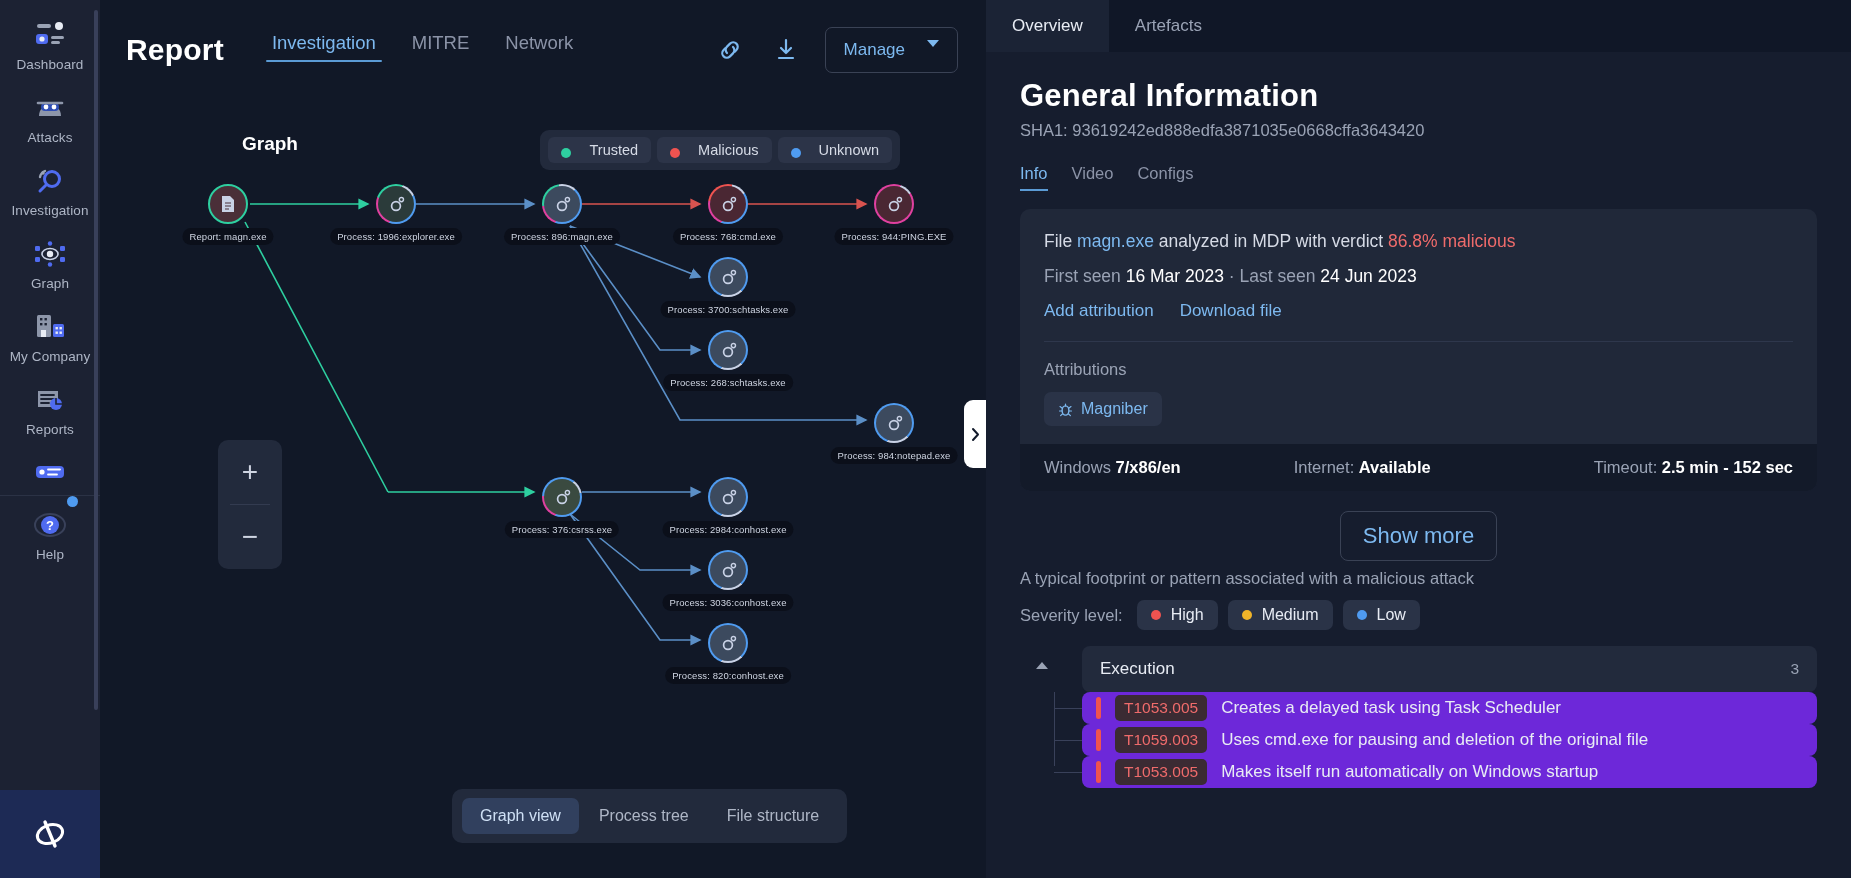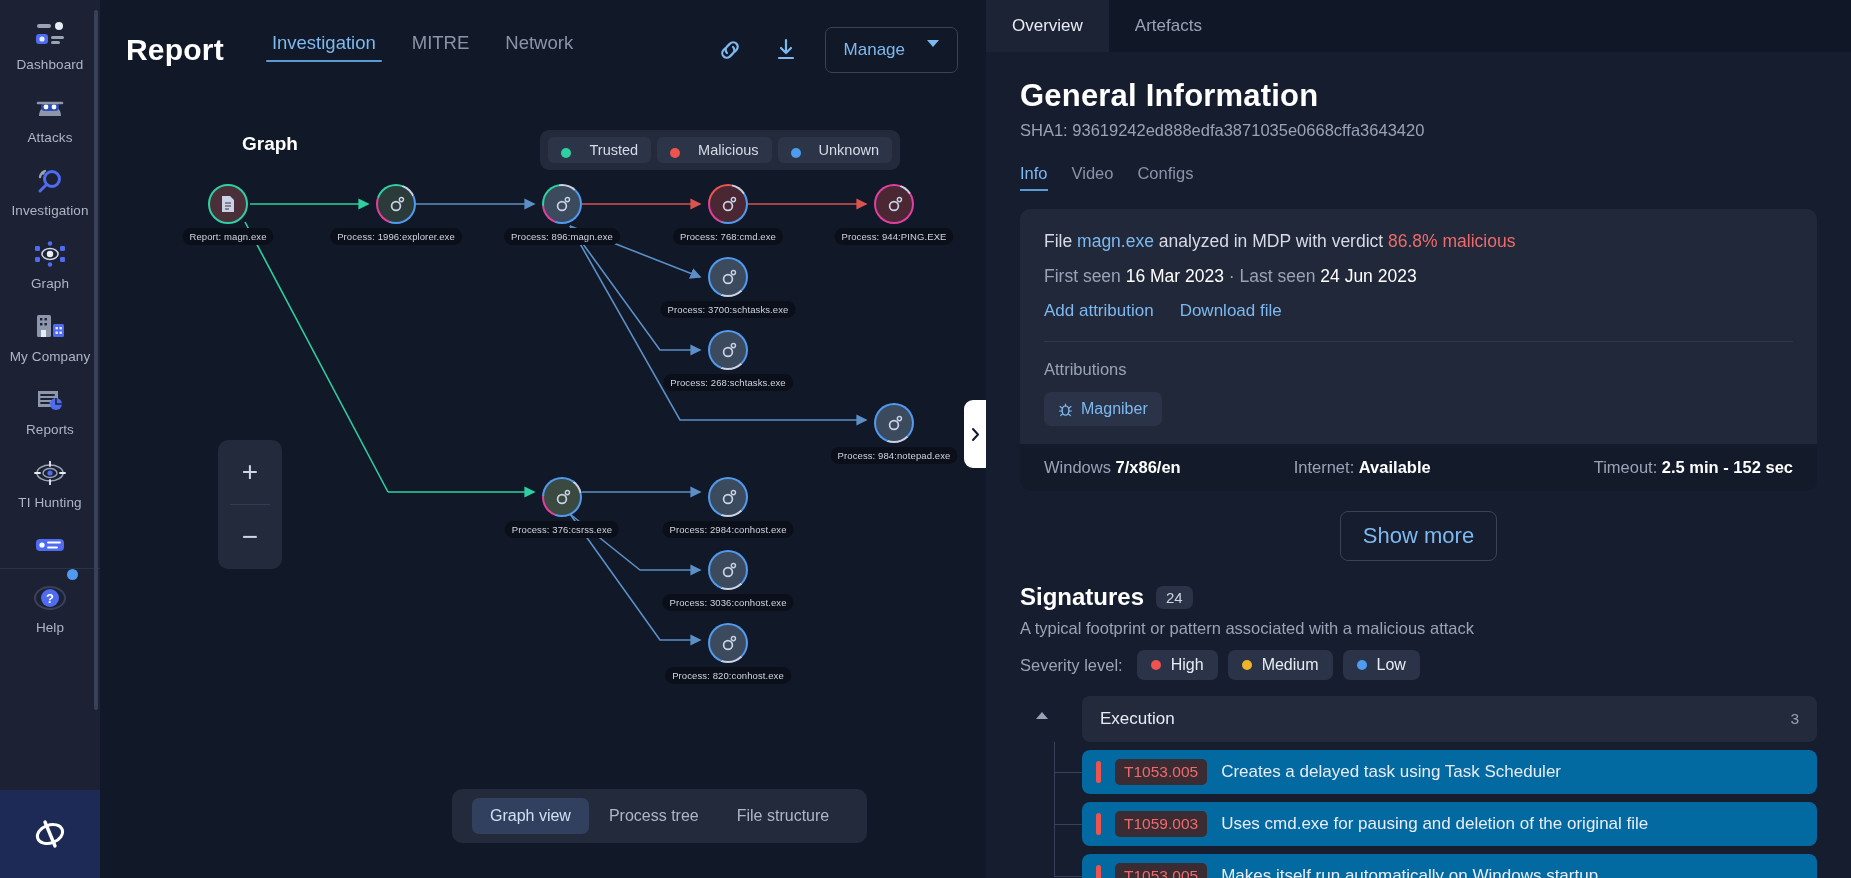--- a/index.html
+++ b/index.html
@@ -305,17 +305,6 @@
       <span class="nav-label">Reports</span>
     </div>
 
-    <div class="nav-item">
-      <span class="nav-icon">
-        <svg width="32" height="24" viewBox="0 0 32 24">
-          <ellipse cx="16" cy="12" rx="13" ry="8" fill="none" stroke="#9aa3b5" stroke-width="1.6"></ellipse>
-          <ellipse cx="16" cy="12" rx="7" ry="4.5" fill="none" stroke="#9aa3b5" stroke-width="1.4"></ellipse>
-          <circle cx="16" cy="12" r="2.6" fill="#4f6bf0"></circle>
-          <path d="M16 0v5M16 19v5M1 12h5M26 12h5" stroke="#e8ecf4" stroke-width="1.8" stroke-linecap="round"></path>
-        </svg>
-      </span>
-      <span class="nav-label">TI Hunting</span>
-    </div>
 
     <div class="nav-item" style="padding-bottom:2px;">
       <span class="nav-icon">

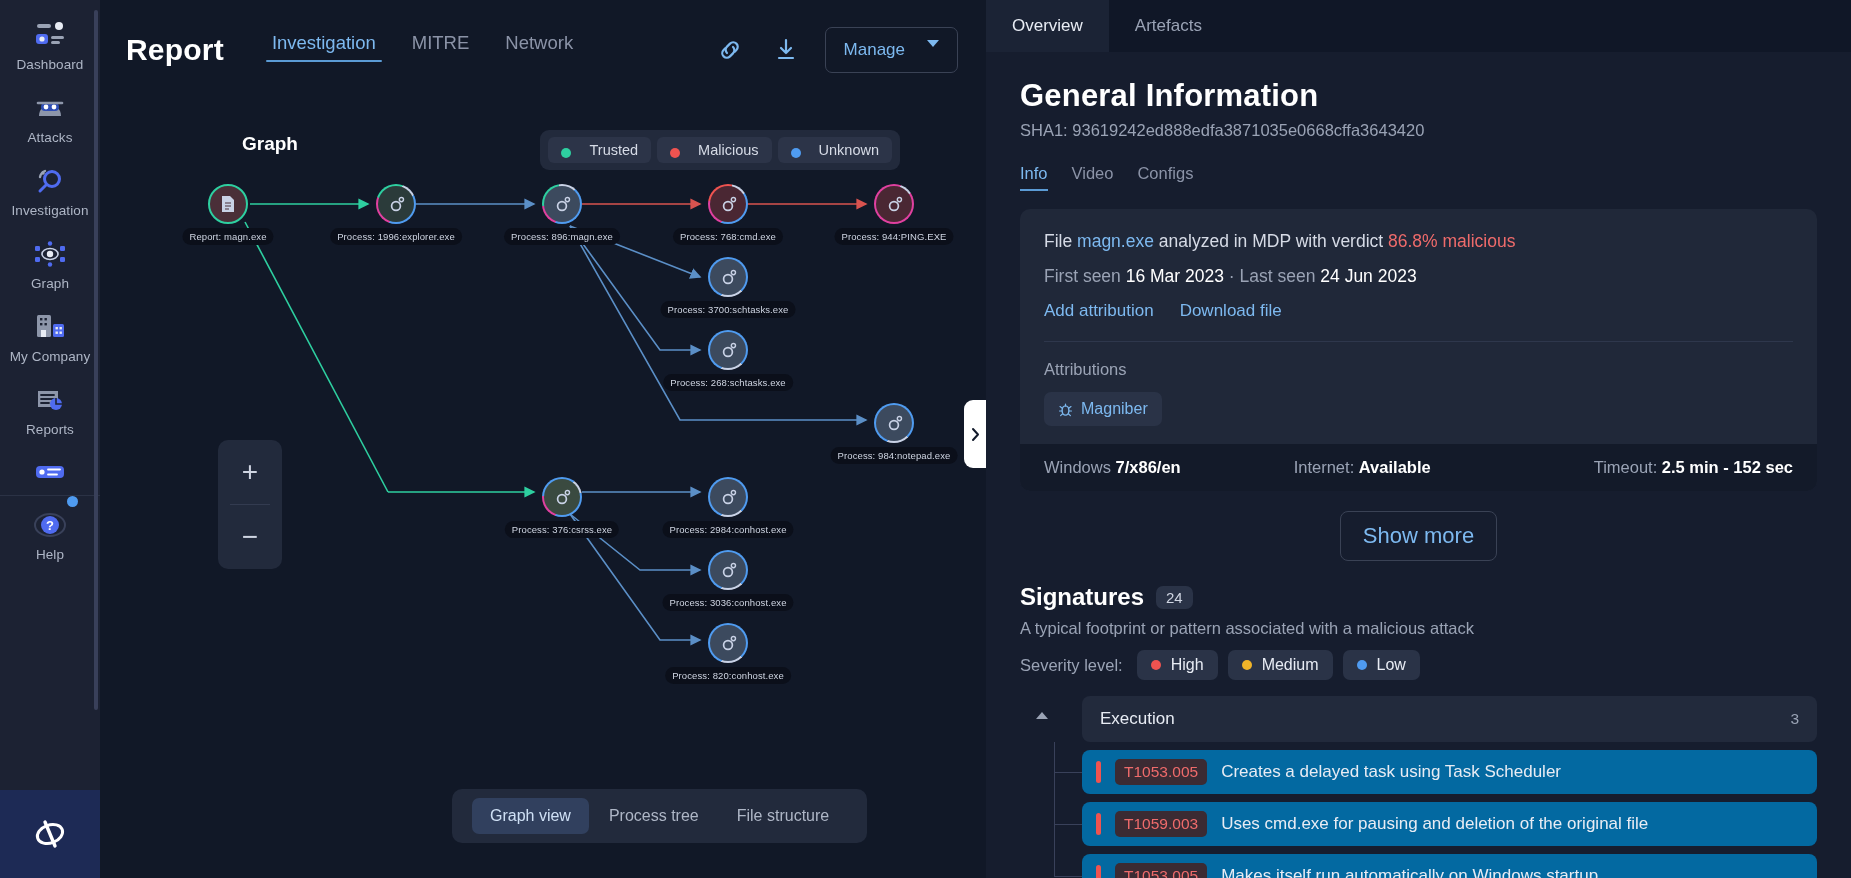--- a/index.html
+++ b/index.html
@@ -619,10 +619,6 @@
         <div class="showmore">Show more</div>
       </div>
 
-      <div class="sig-head">
-        <span class="sig-title">Signatures</span>
-        <span class="sig-count">24</span>
-      </div>
       <div class="sig-desc">A typical footprint or pattern associated with a malicious attack</div>
 
       <div class="sev-row">

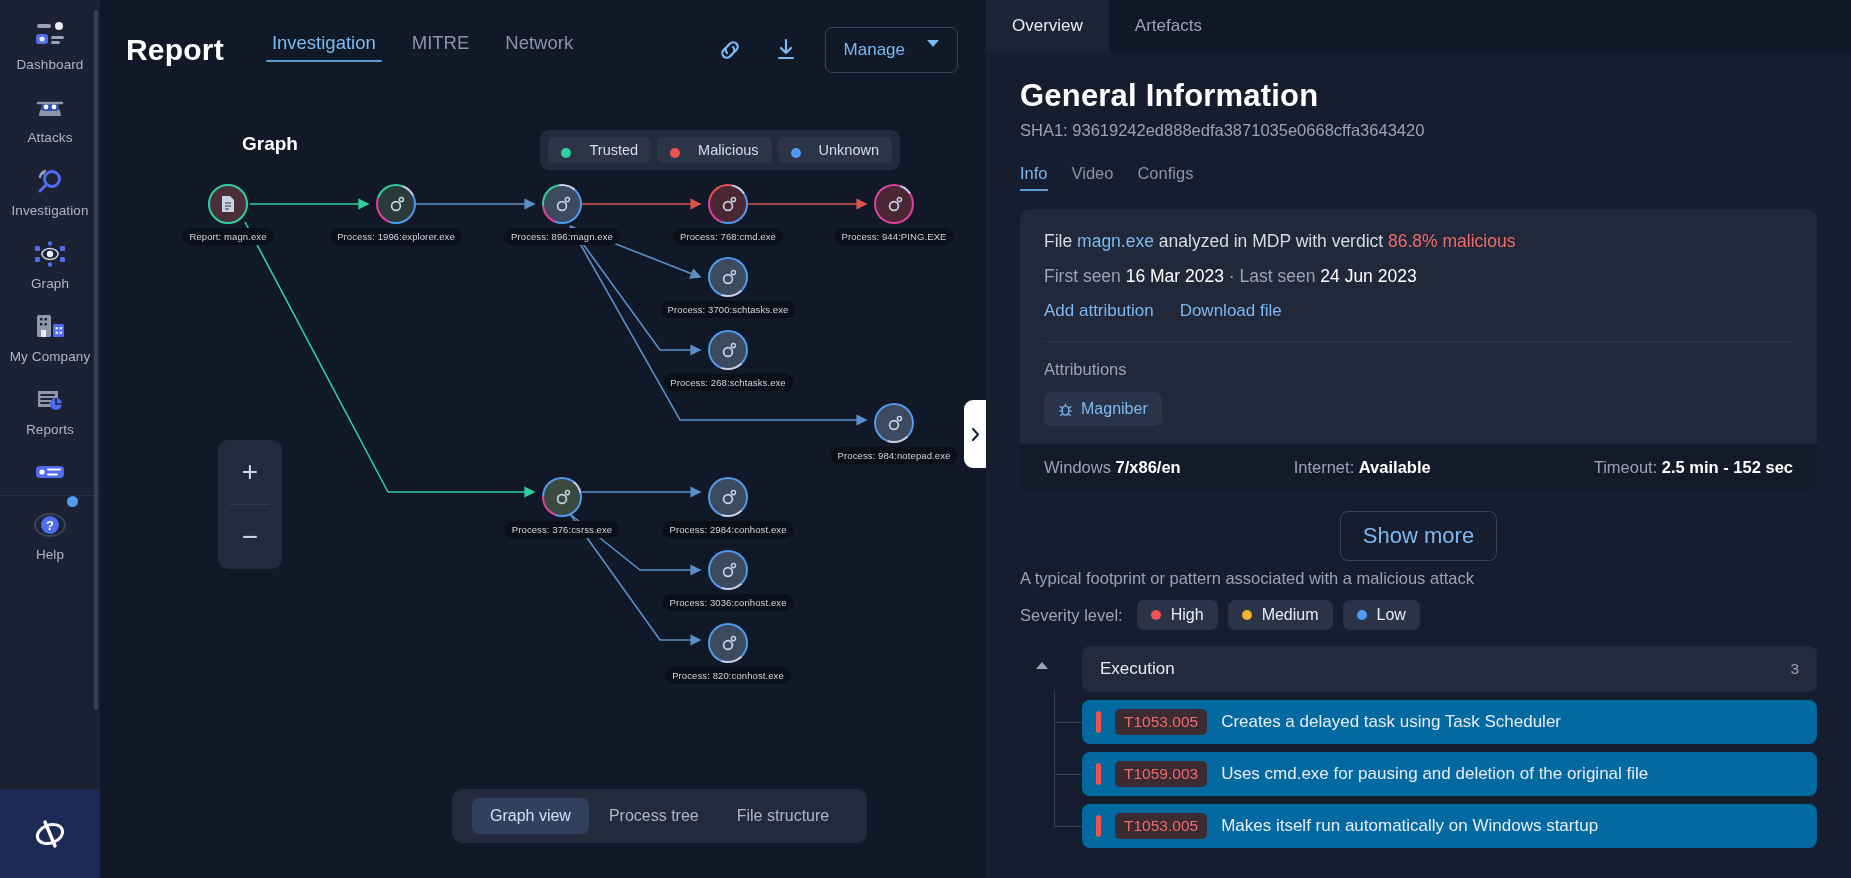--- a/index.html
+++ b/index.html
@@ -199,7 +199,7 @@
   .tree-line { position: absolute; left: 34px; top: 46px; bottom: 22px; width: 1px; background: #39415a; }
   .sig-row {
     position: relative; display: flex; align-items: center; gap: 14px;
-    background: #0369a1; border-radius: 8px; height: 44px; margin-top: 8px; padding-left: 14px;
+    background: #6d28d9; border-radius: 8px; height: 32px; margin-top: 0; padding-left: 14px;
   }
   .sig-row::before {
     content: ""; position: absolute; left: -28px; top: 50%; width: 28px; height: 1px; background: #39415a;

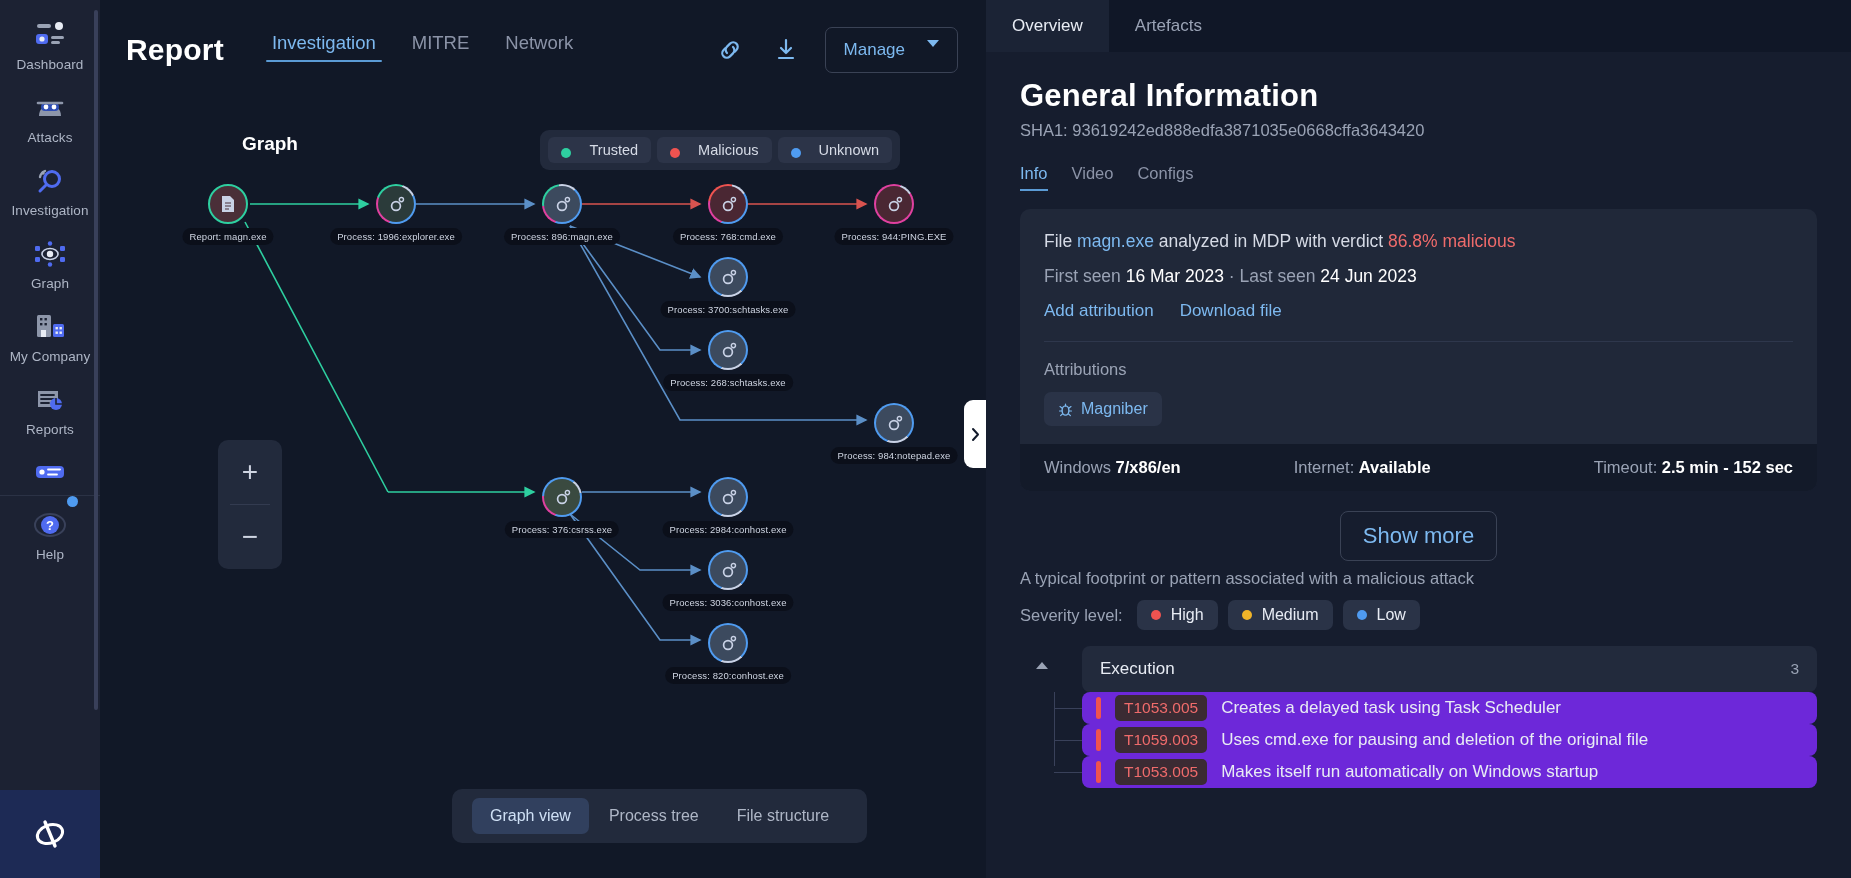--- a/index.html
+++ b/index.html
@@ -107,7 +107,7 @@
 
   .view-switch {
     position: absolute; left: 352px; bottom: 35px; display: flex; gap: 2px;
-    background: #222a3c; border-radius: 10px; padding: 9px 20px;
+    background: #222a3c; border-radius: 10px; padding: 9px 10px;
   }
   .view-btn {
     padding: 9px 18px; border-radius: 7px; color: #aeb6c6; font-size: 16px; cursor: pointer;

